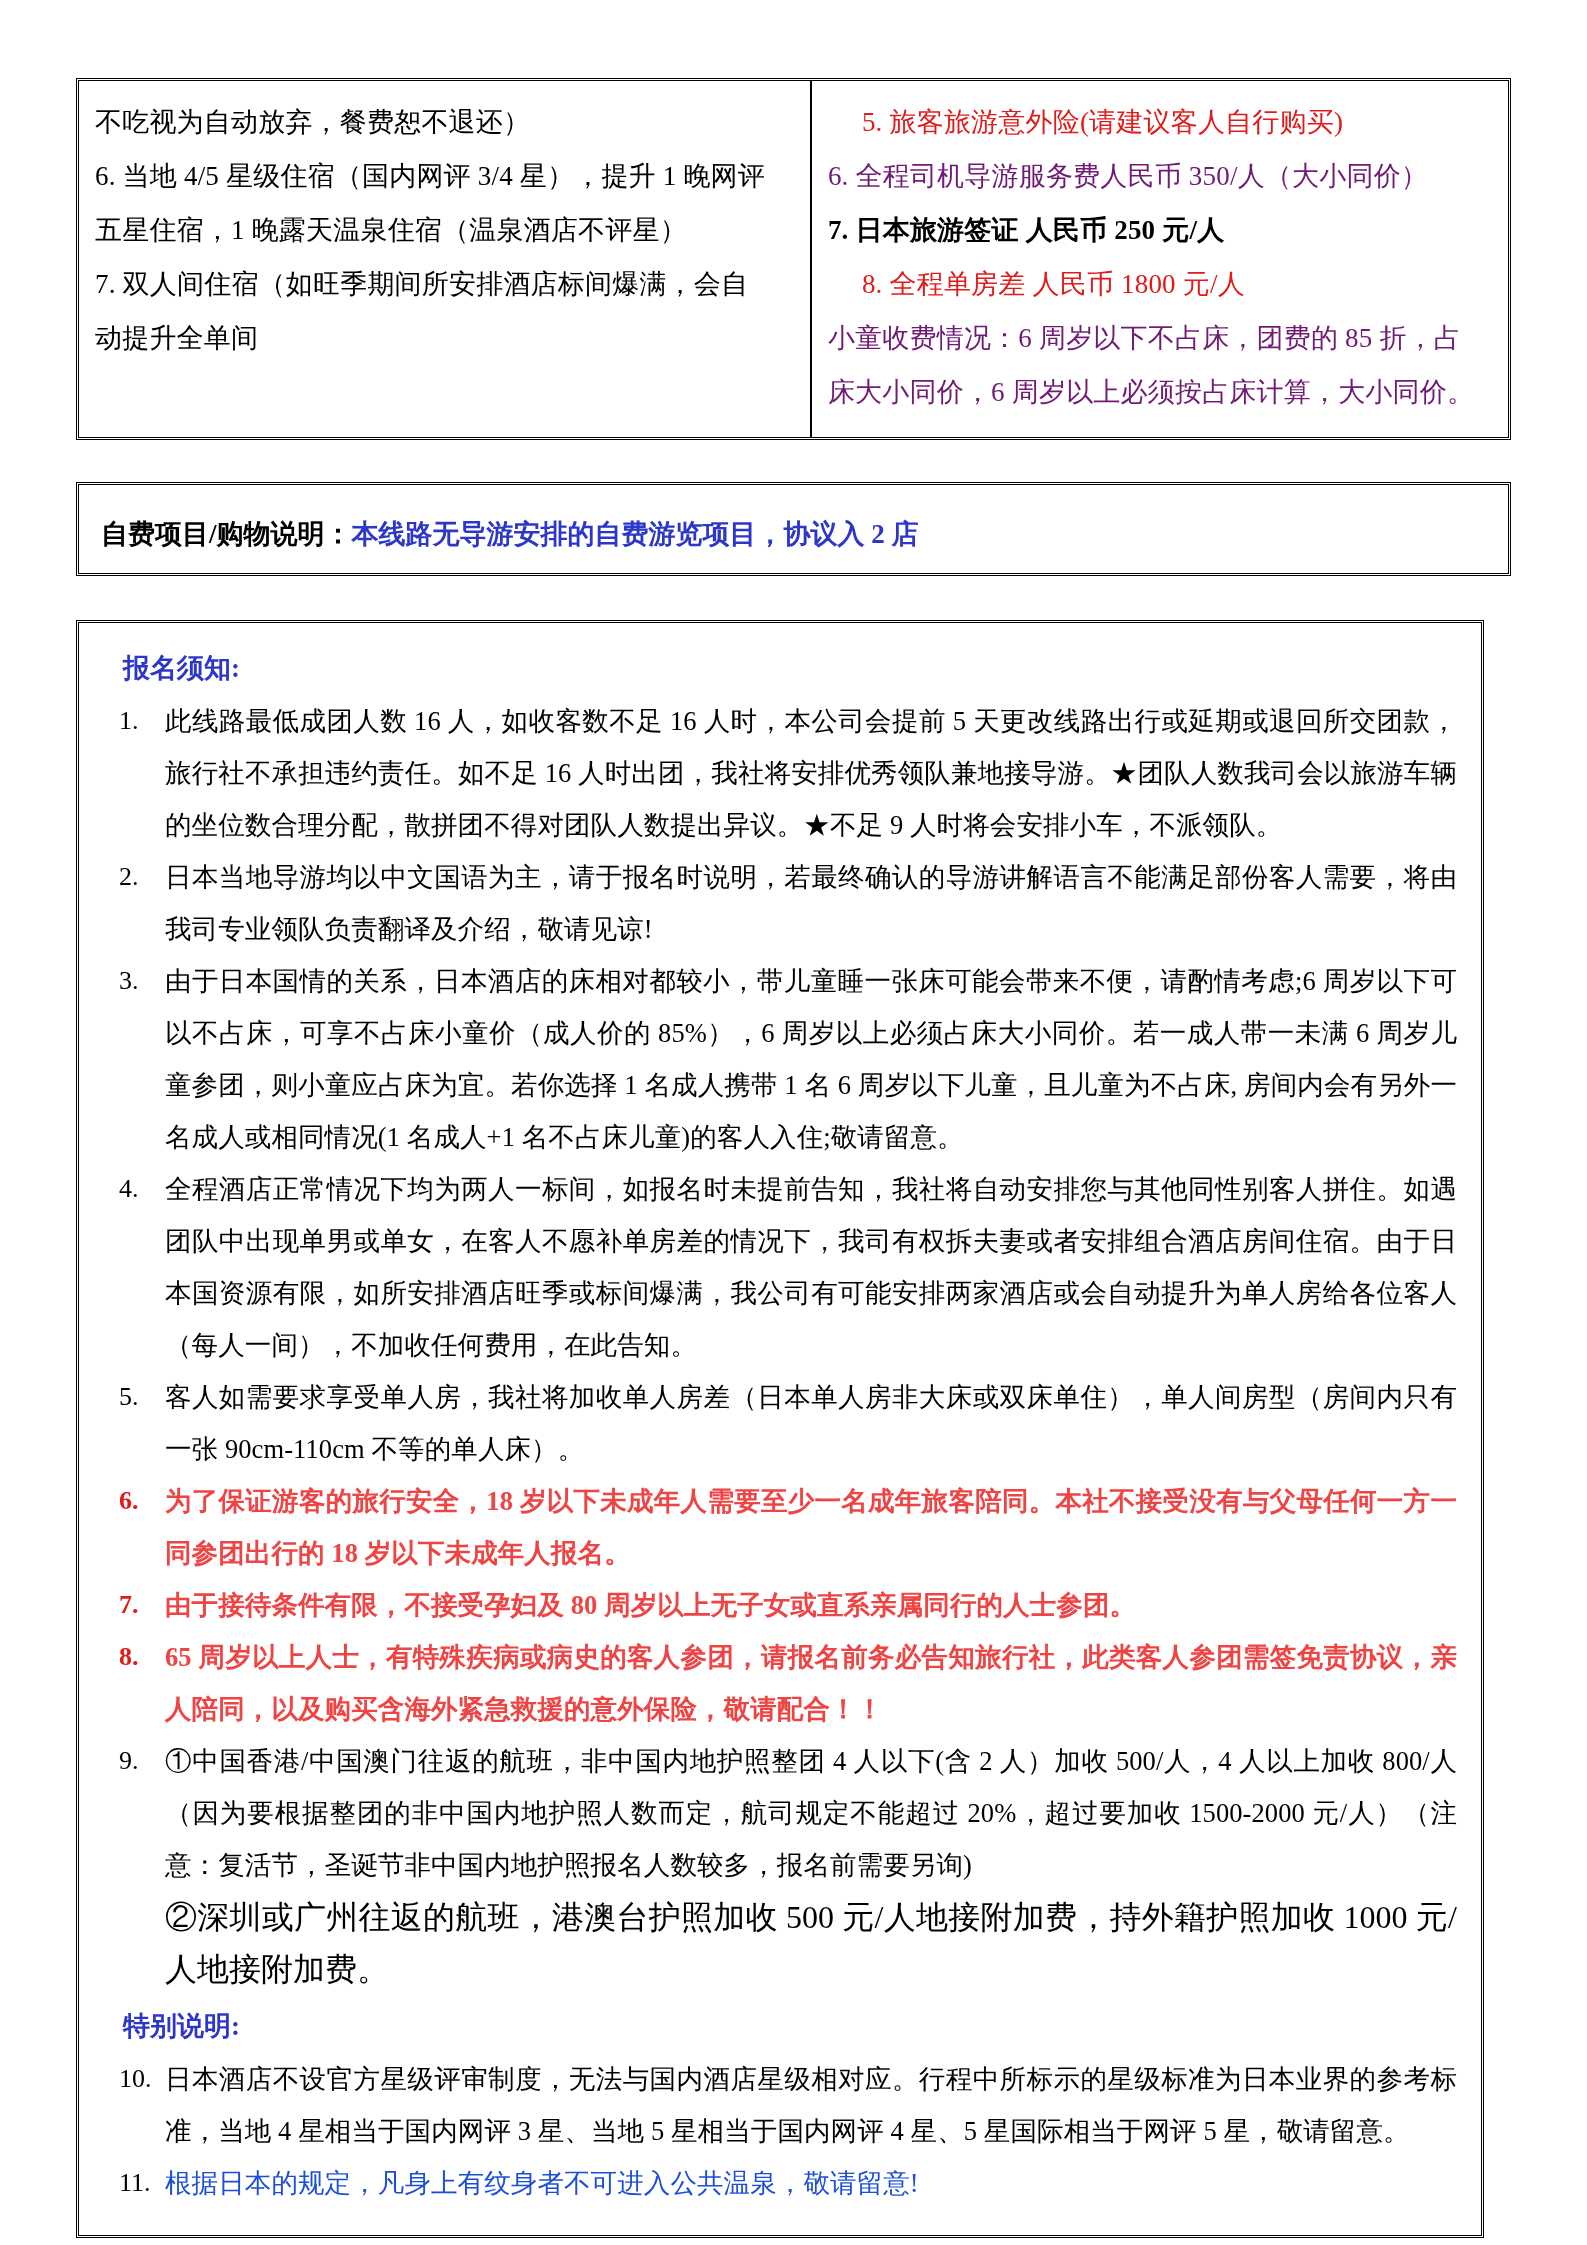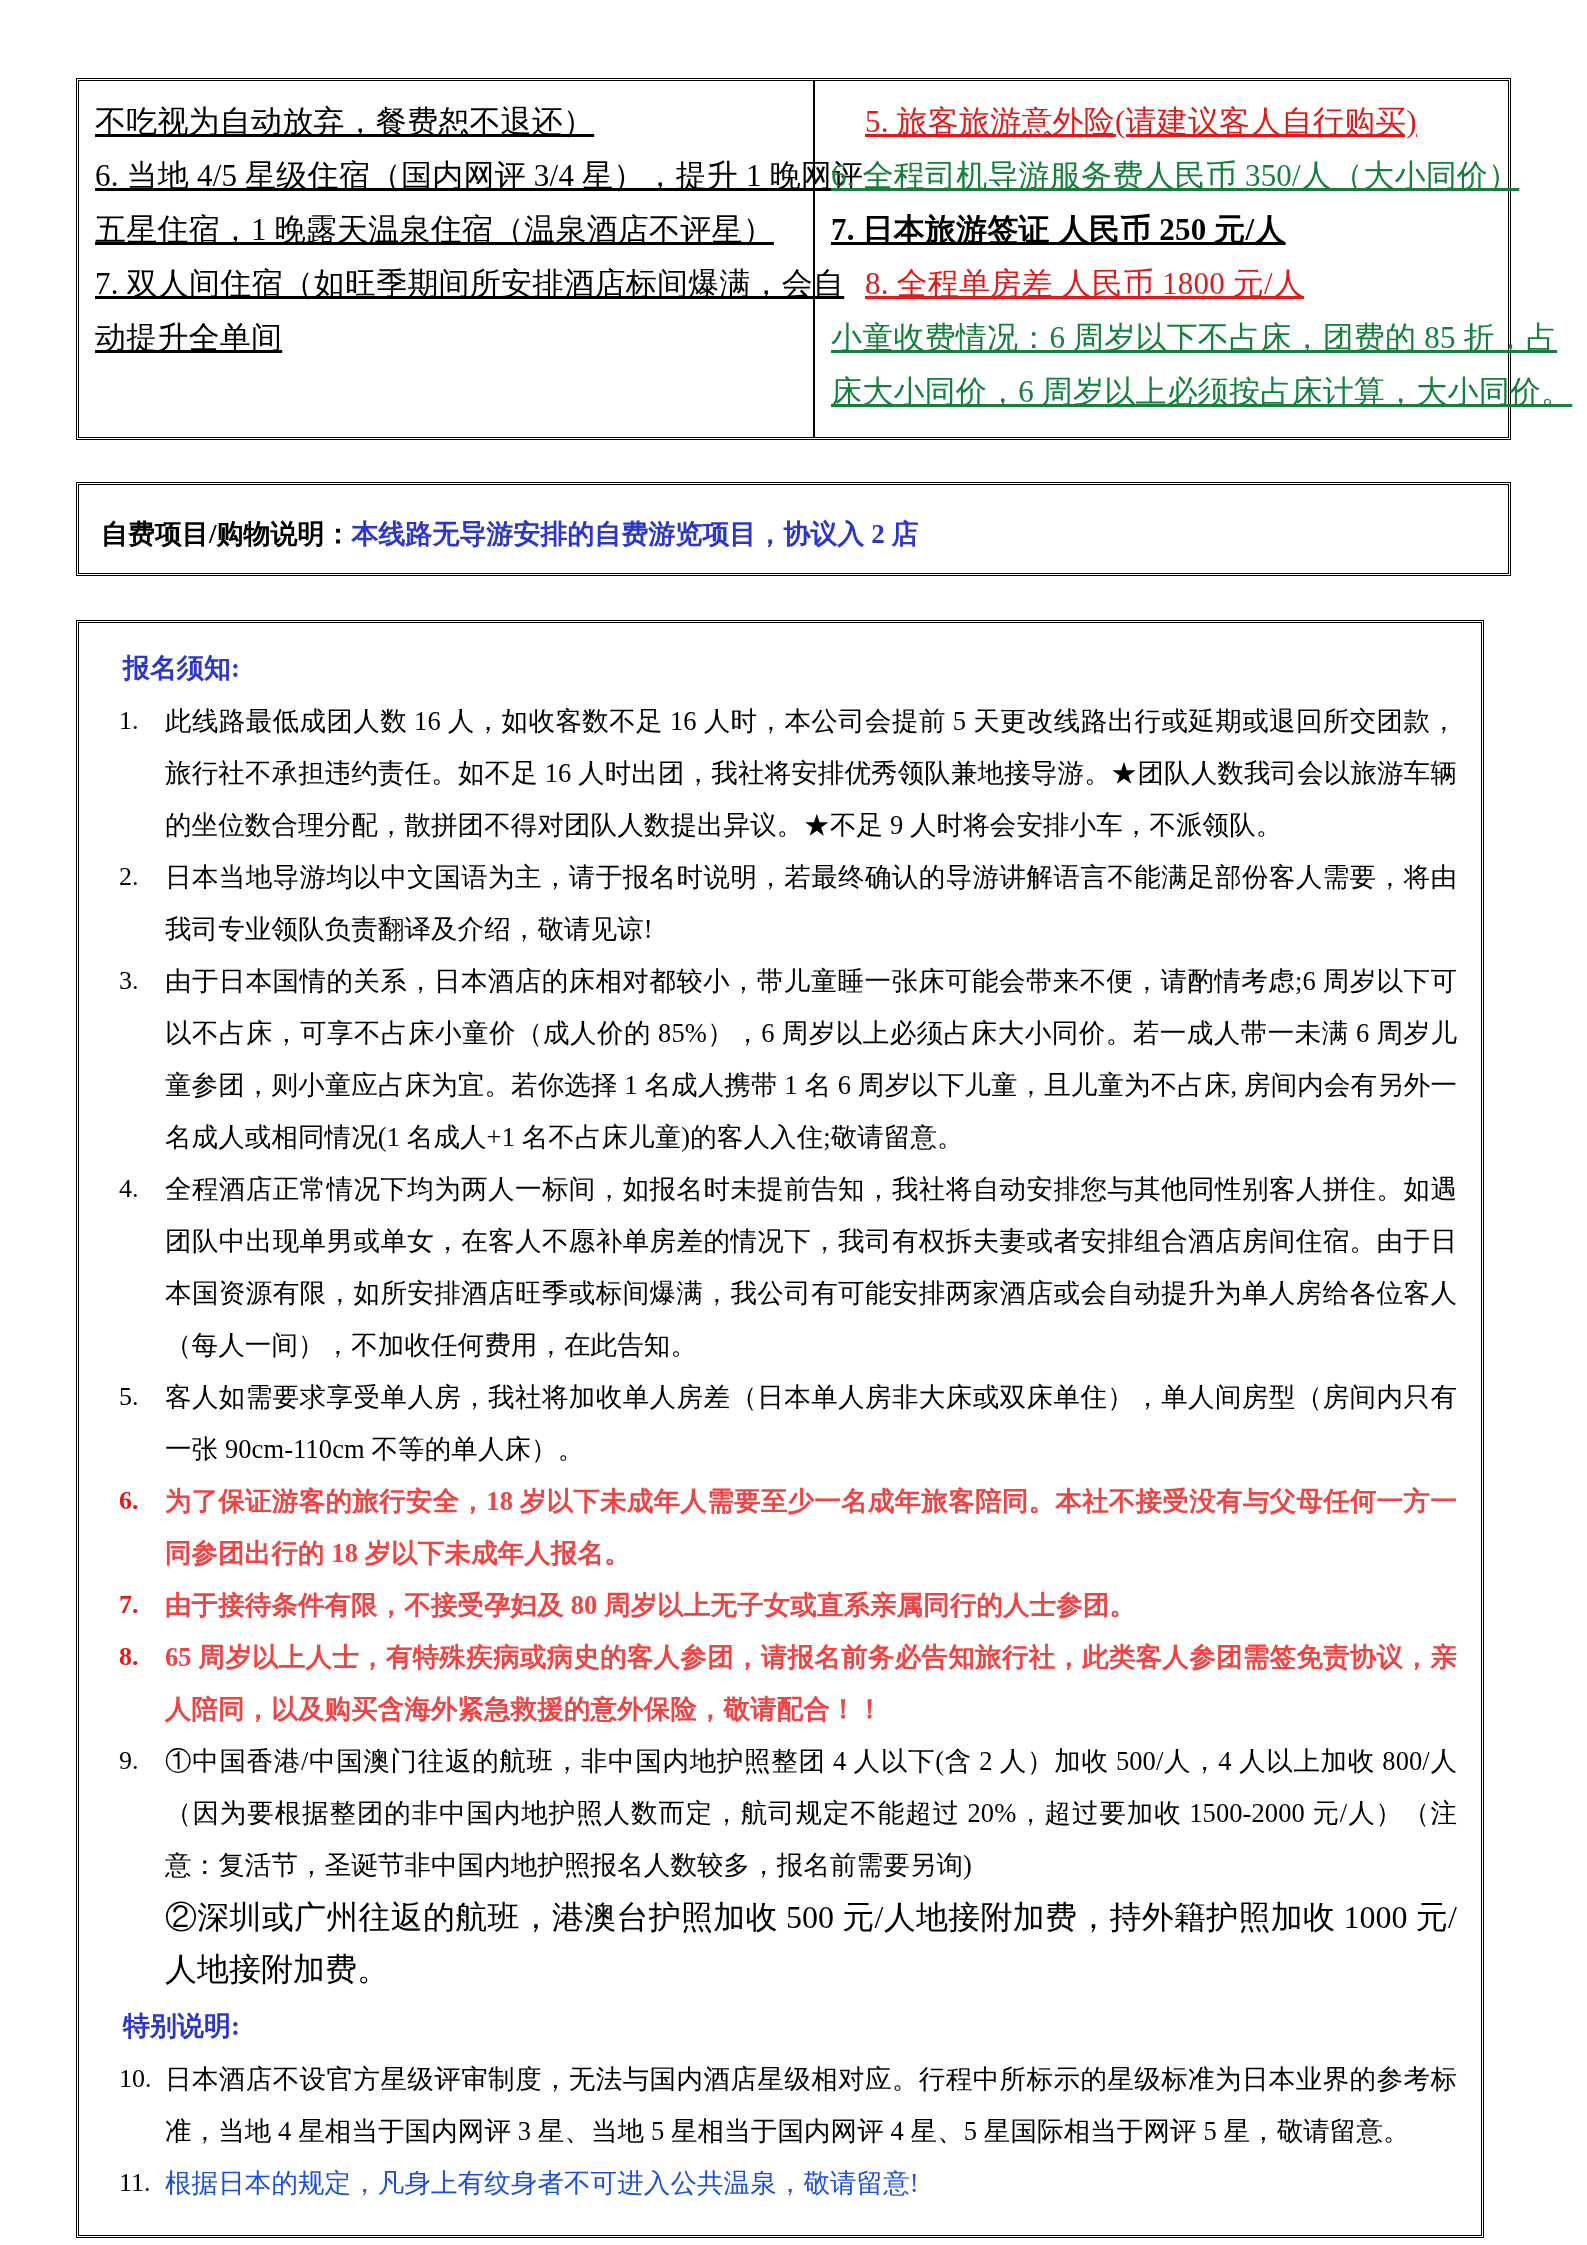--- a/index.html
+++ b/index.html
@@ -47,11 +47,10 @@
     width: 699px;
   }
   .tline {
-    font-size: 31px;
+    font-size: 27px;
     line-height: 54px;
     white-space: nowrap;
     letter-spacing: 0.2px;
-    text-decoration: underline;
   }
 
   .c-red   { color: #e01b1b; margin-left: 34px; }

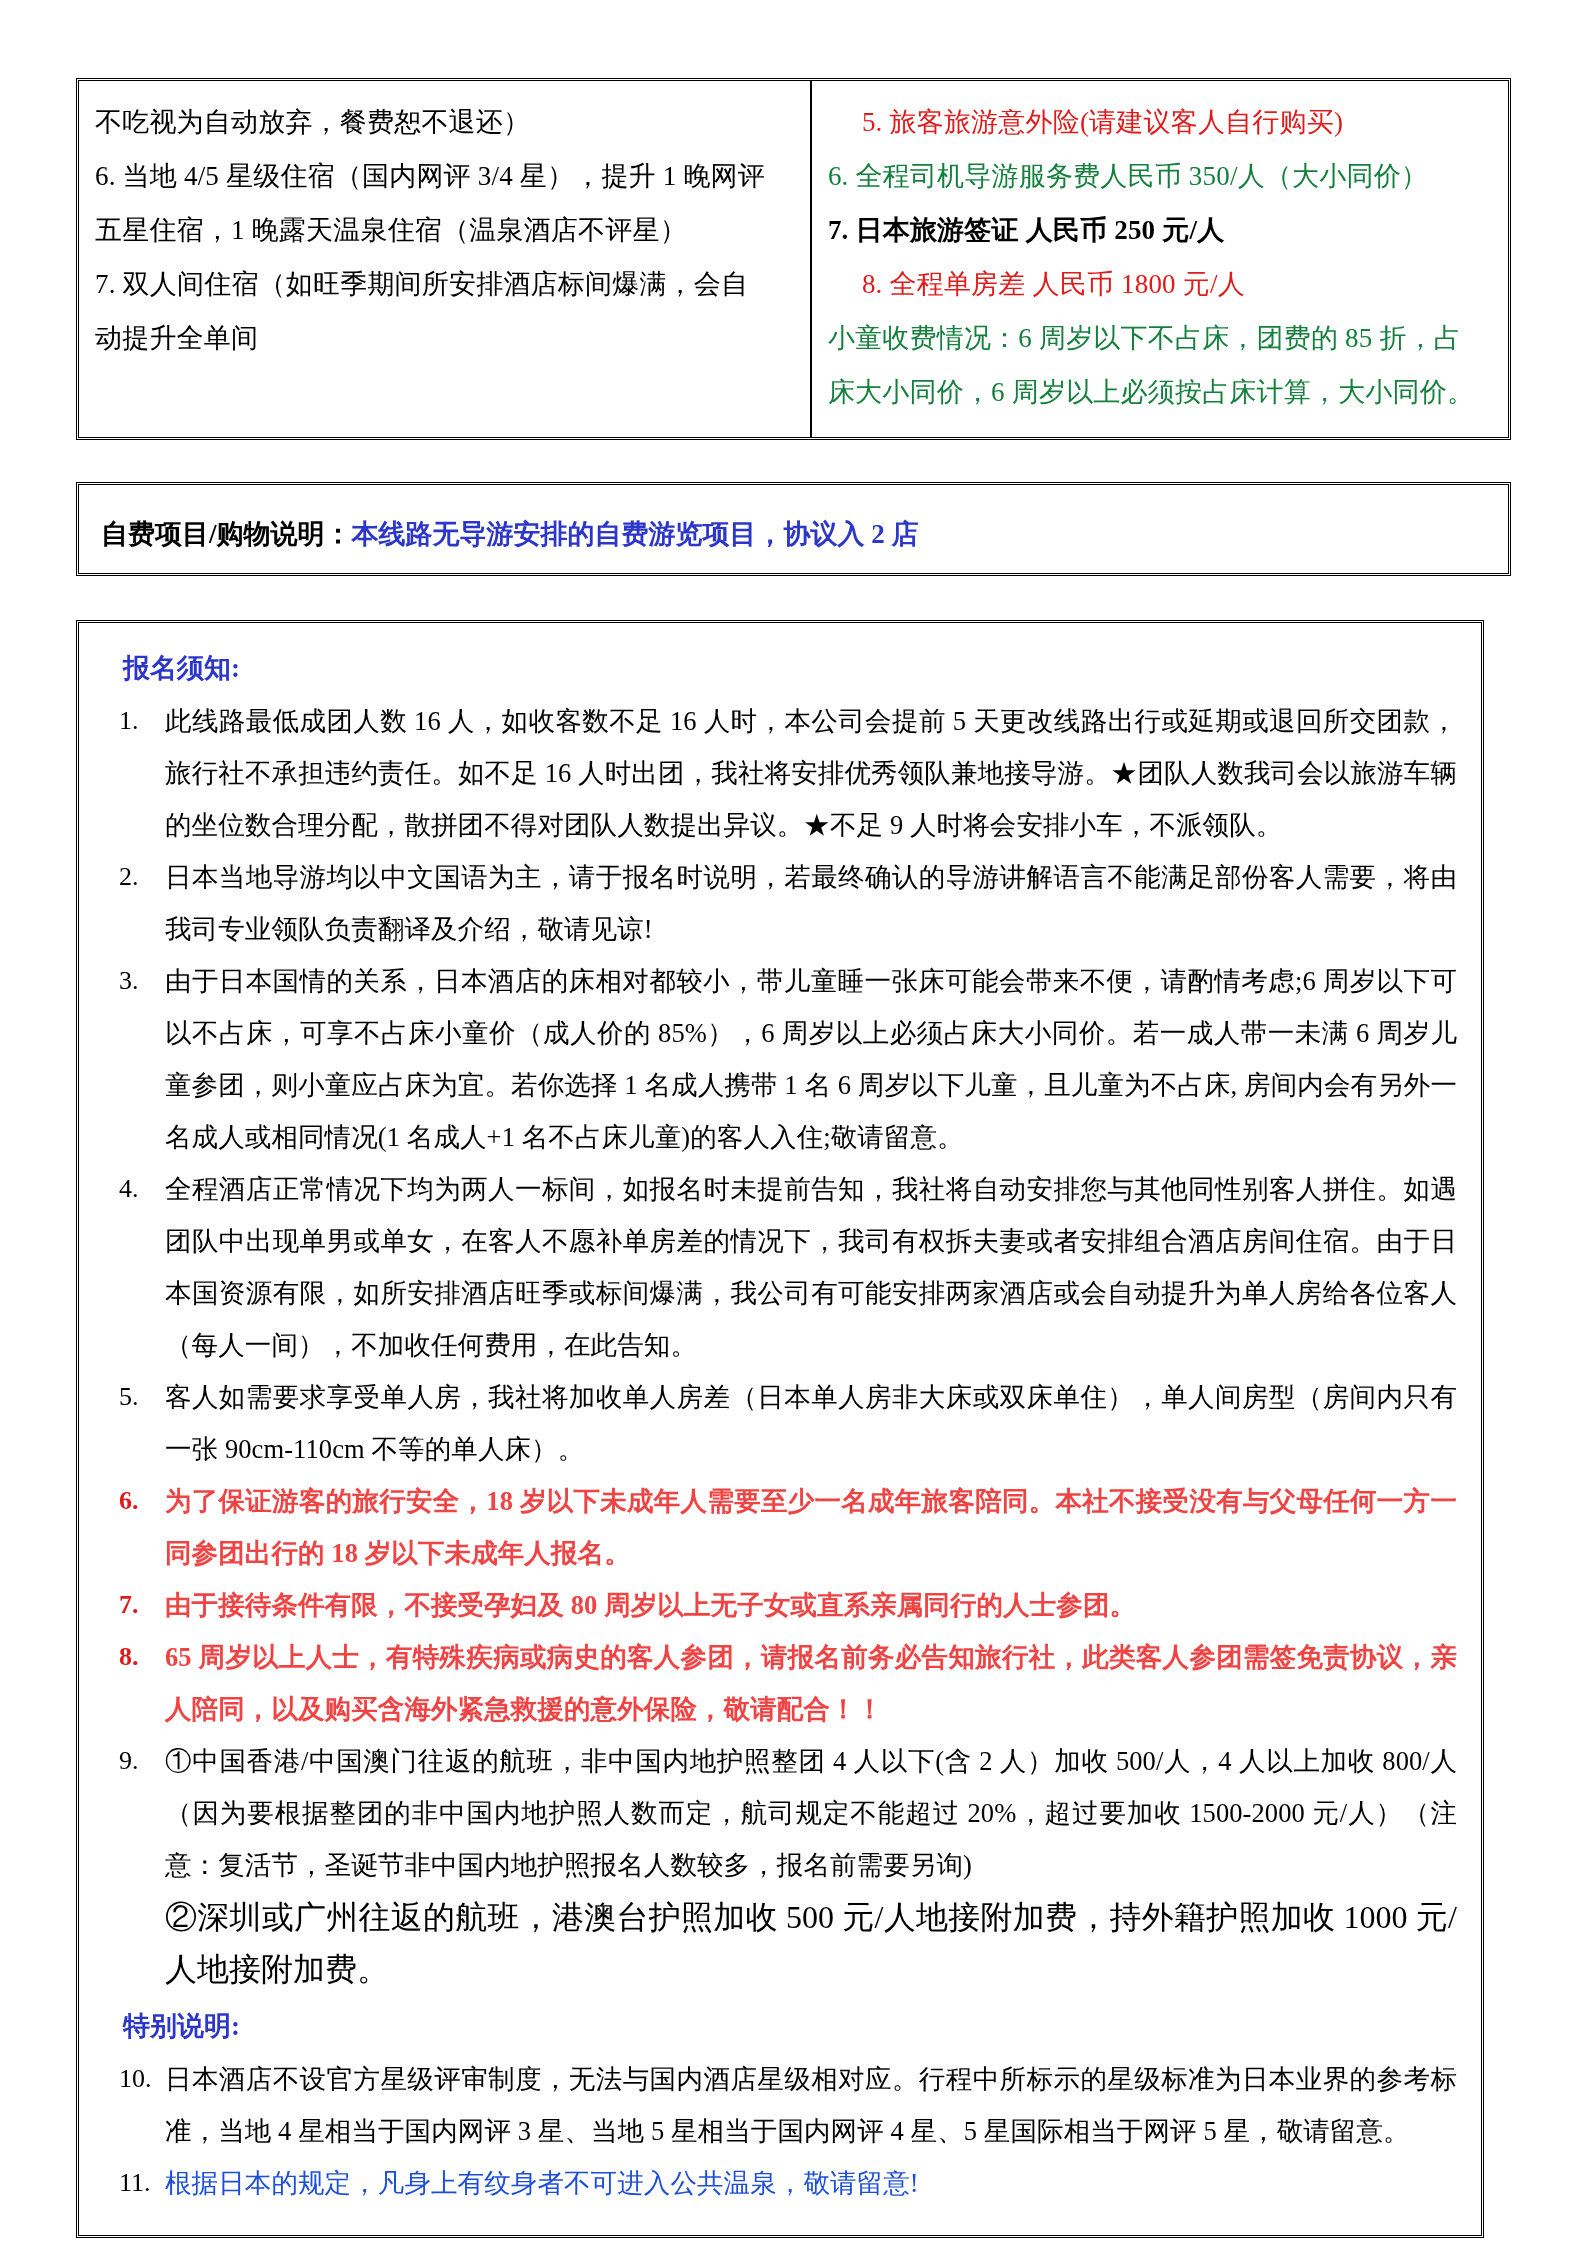--- a/index.html
+++ b/index.html
@@ -54,7 +54,7 @@
   }
 
   .c-red   { color: #e01b1b; margin-left: 34px; }
-  .c-blue  { color: #15803d; }
+  .c-blue  { color: #701a75; }
   .c-black { color: #000000; }
   .bold    { font-weight: bold; }
 

